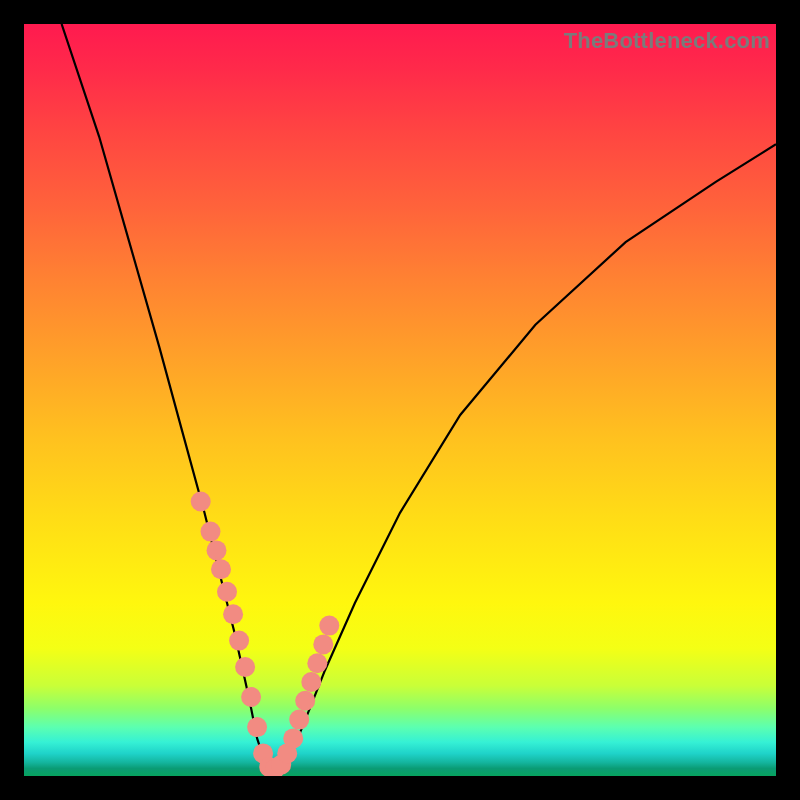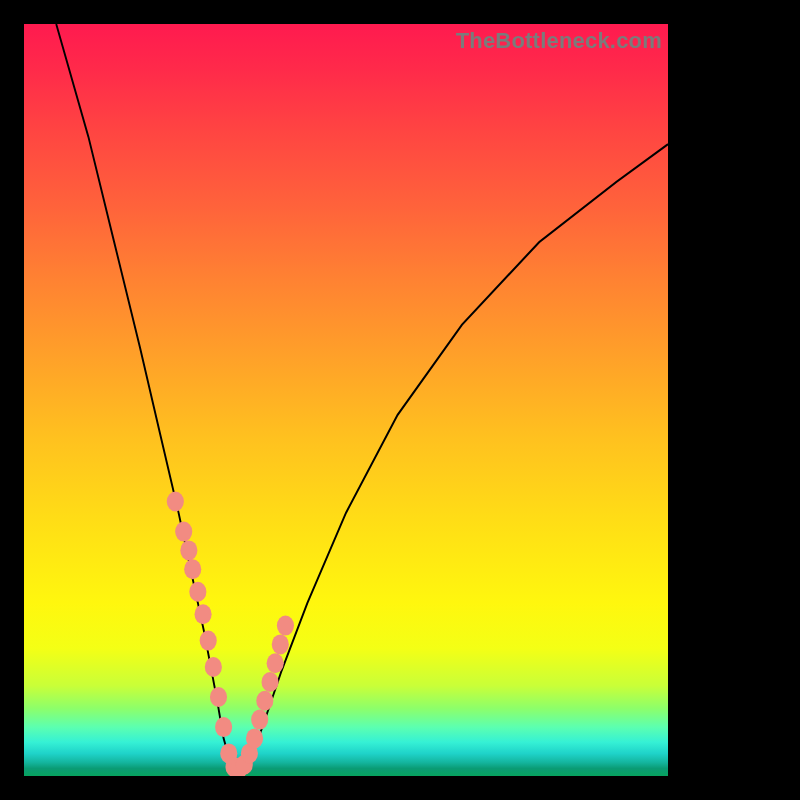--- a/index.html
+++ b/index.html
@@ -15,7 +15,7 @@
     position: absolute;
     left: 24px;
     top: 24px;
-    width: 644px;
+    width: 752px;
     height: 752px;
     box-sizing: border-box;
   }

